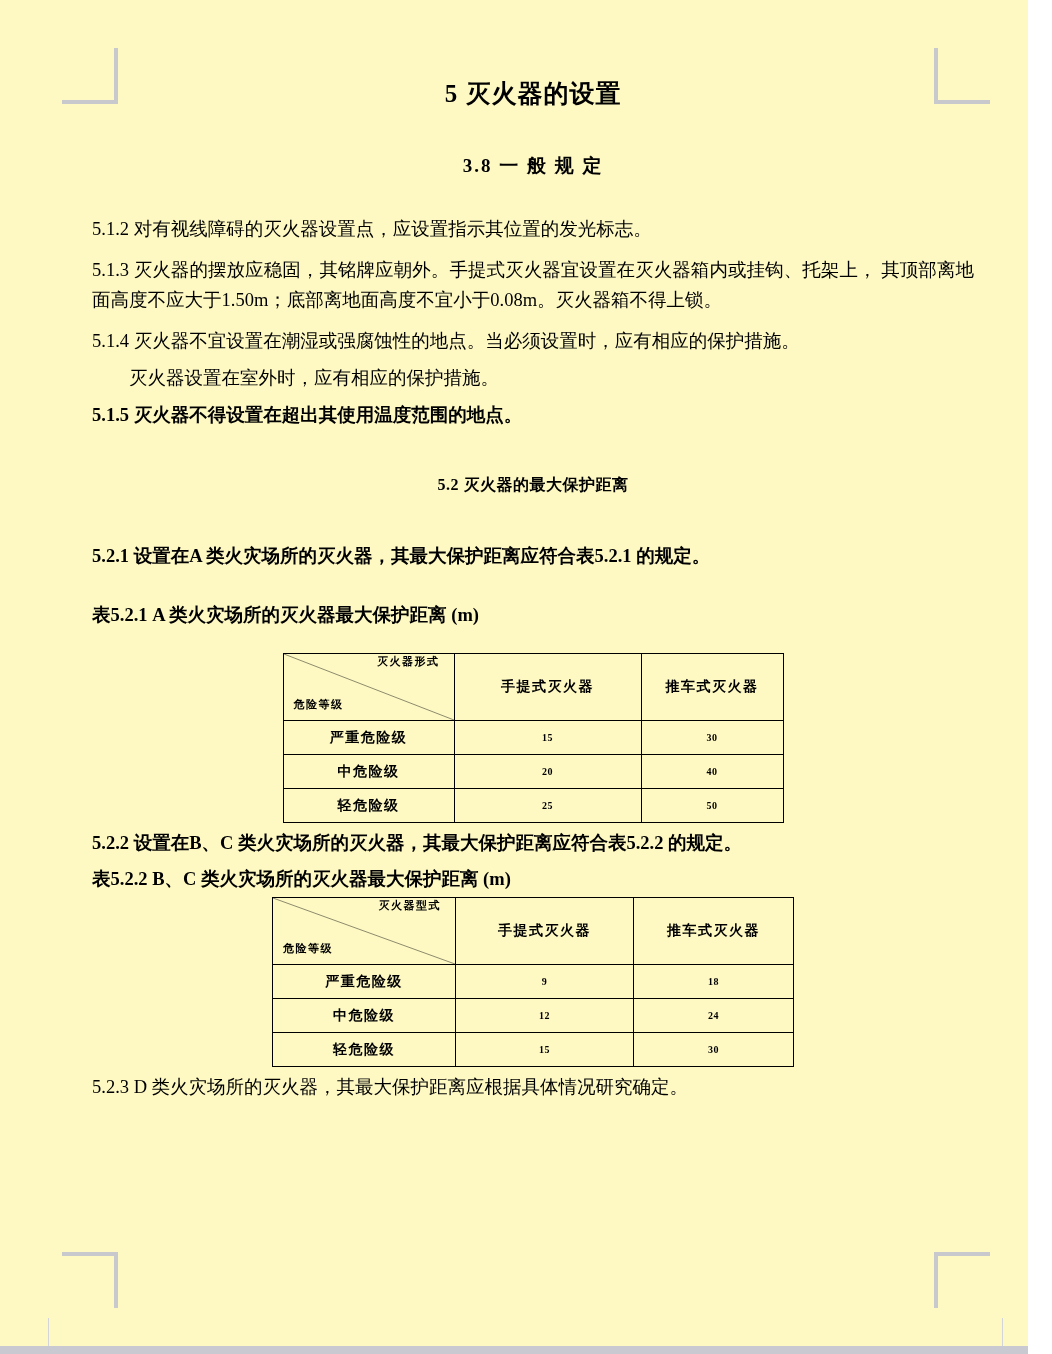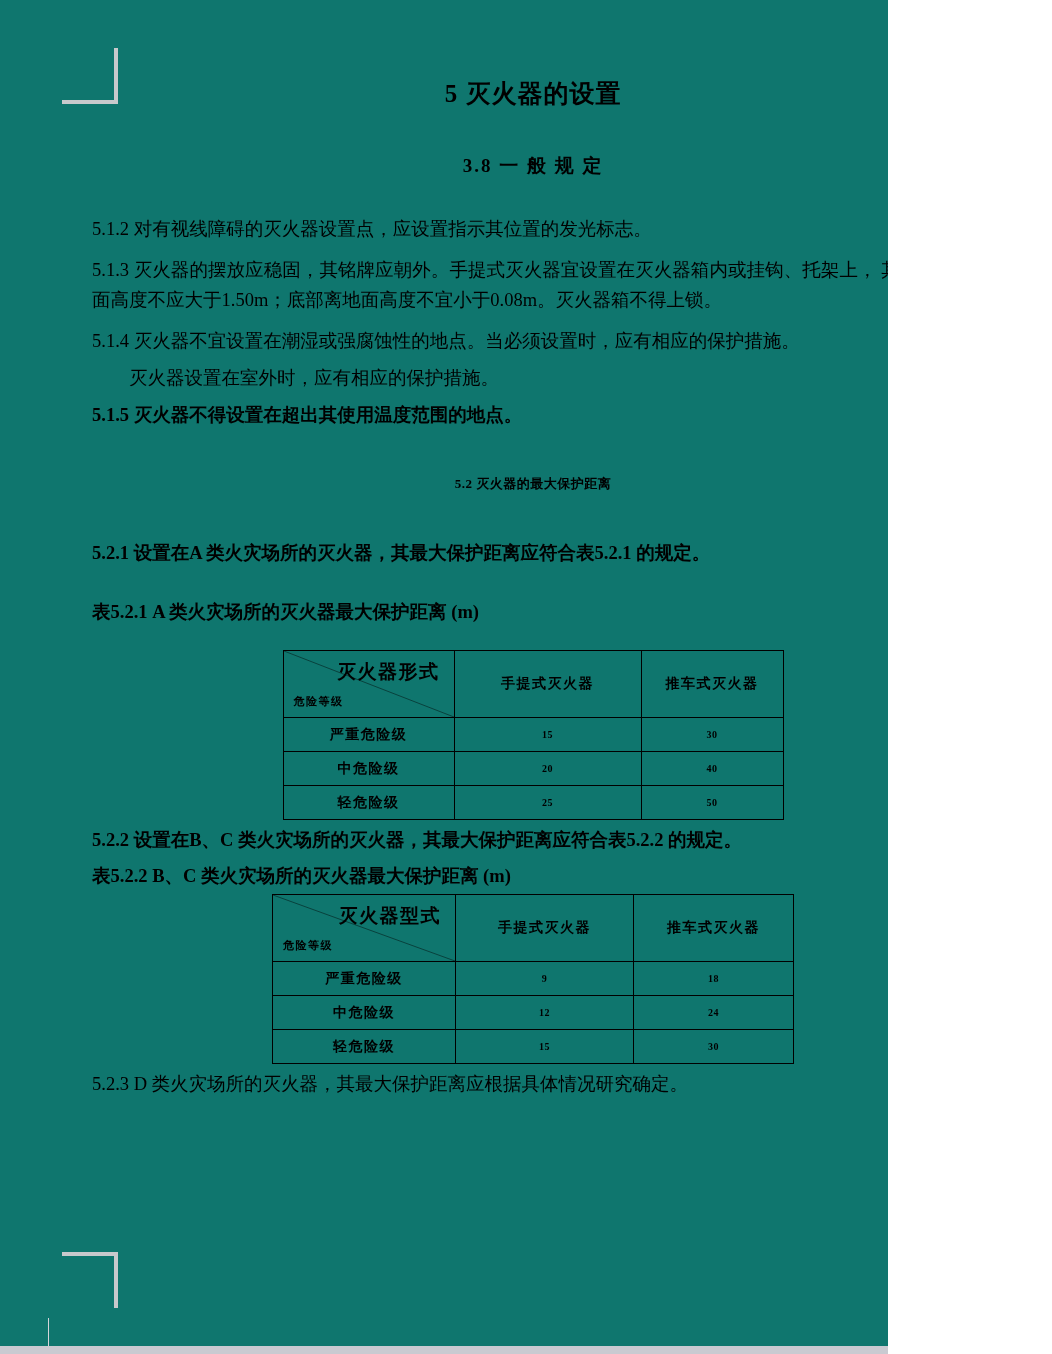--- a/index.html
+++ b/index.html
@@ -9,9 +9,9 @@
   }
   #page {
     position: relative;
-    width: 888px;
+    width: 1028px;
     height: 1354px;
-    background: #0f766e;
+    background: #fef9c3;
     font-family: "Liberation Serif", "DejaVu Serif", serif;
     color: #000000;
     overflow: hidden;

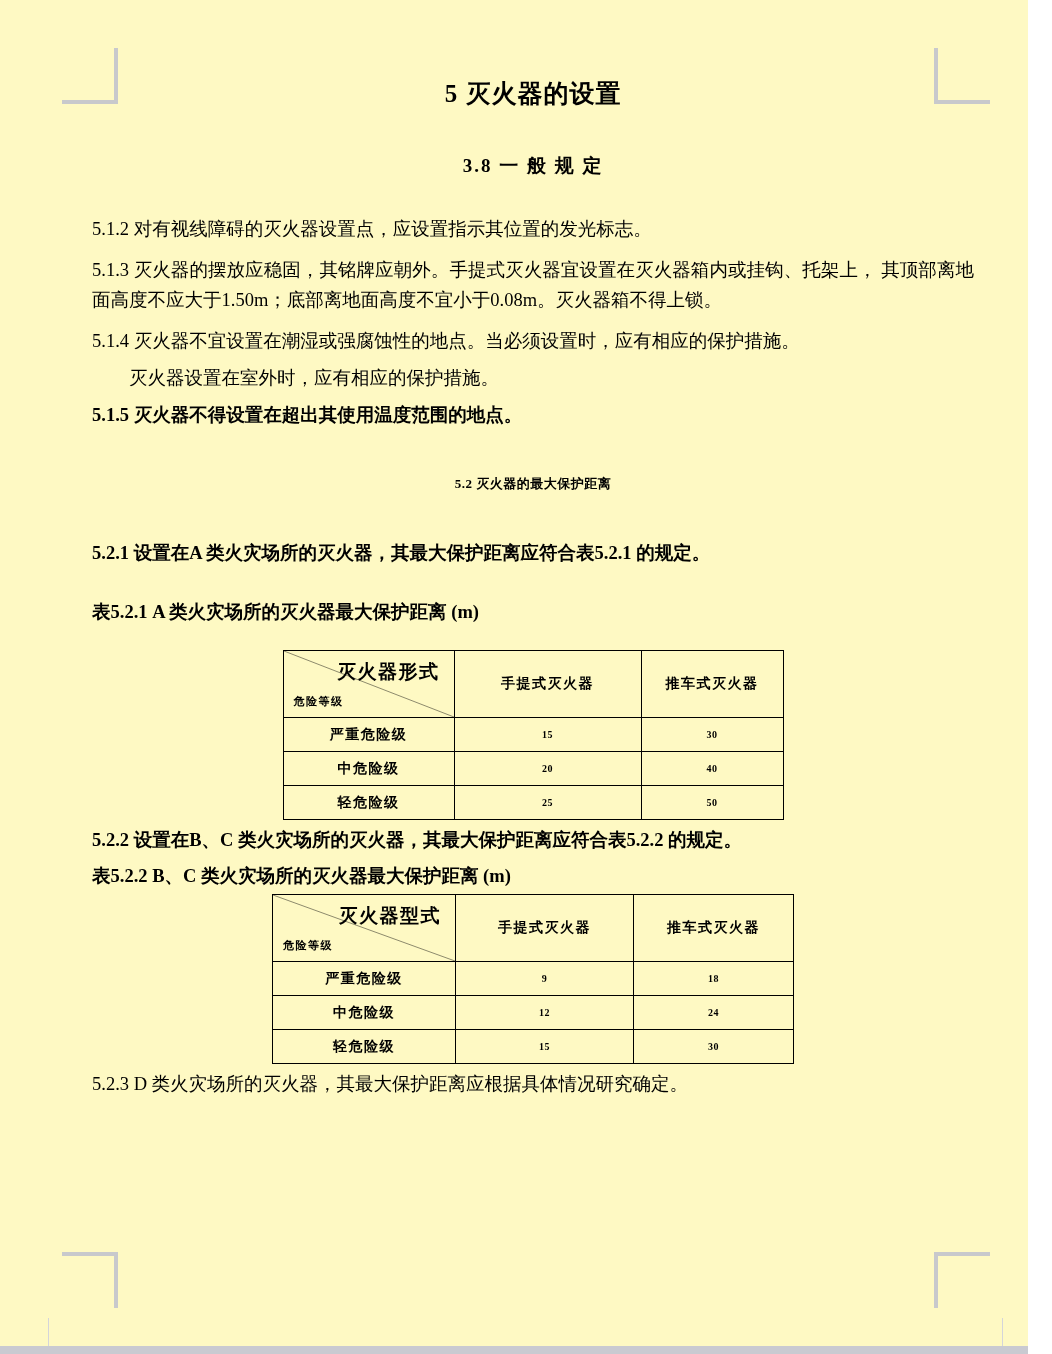--- a/index.html
+++ b/index.html
@@ -93,7 +93,7 @@
   }
   .sec-title-2 {
     text-align: center;
-    font-size: 13px;
+    font-size: 16px;
     font-weight: bold;
     letter-spacing: 0.5px;
     margin: 44px 0 46px 0;

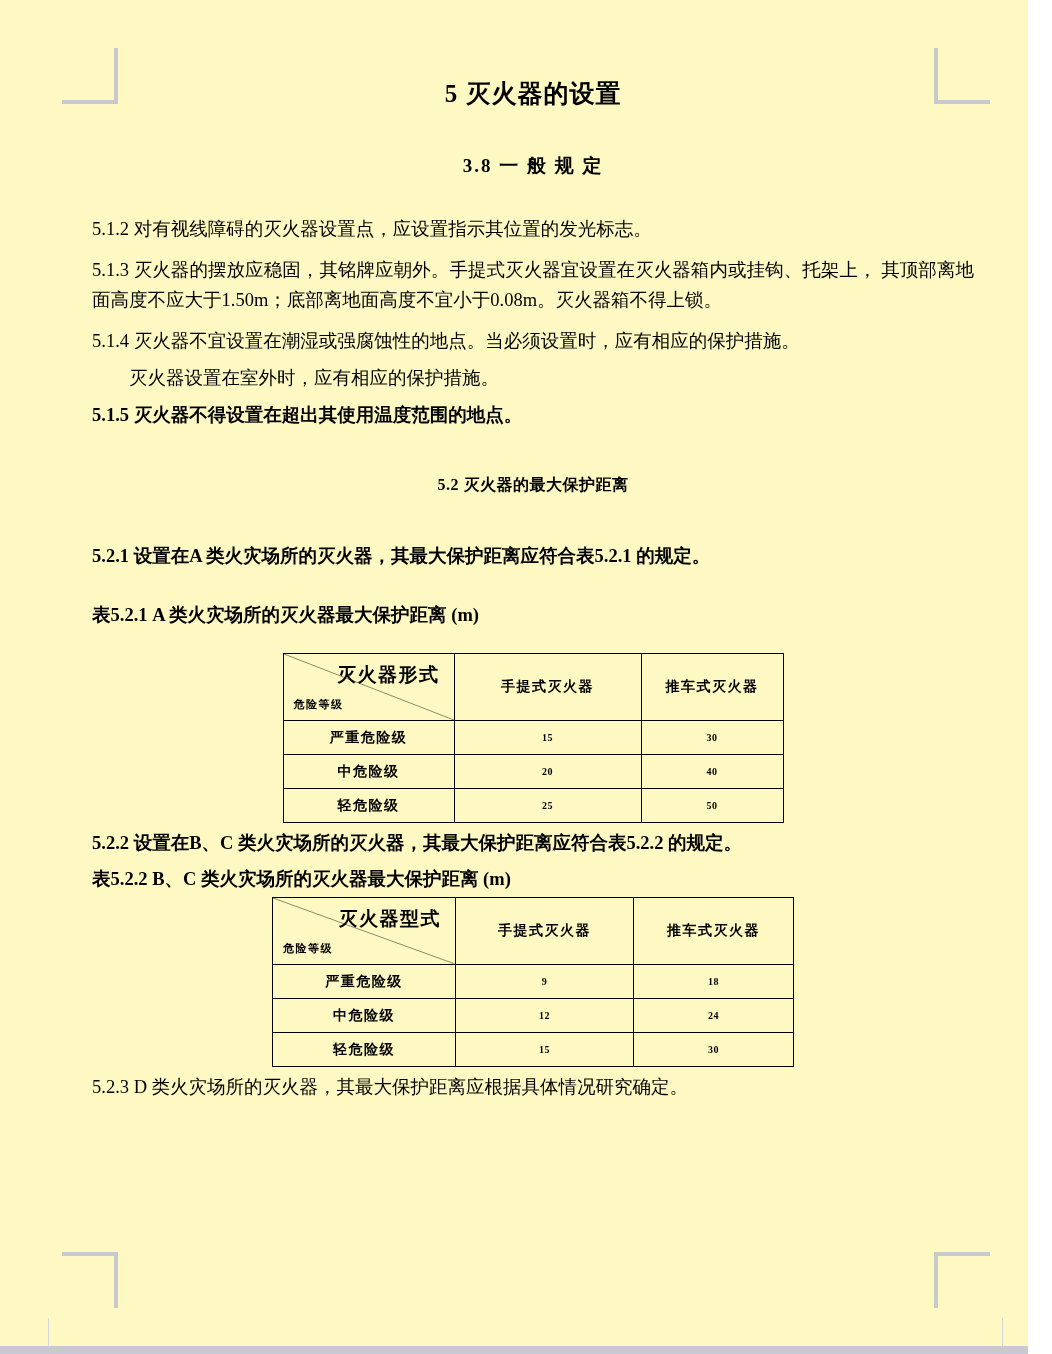--- a/index.html
+++ b/index.html
@@ -153,9 +153,9 @@
   }
   td.split .lbl-col {
     position: absolute;
-    top: 8px;
+    top: 0;
     right: 14px;
-    font-size: 19px;
+    font-size: 11px;
     font-weight: bold;
     letter-spacing: 1.5px;
   }

